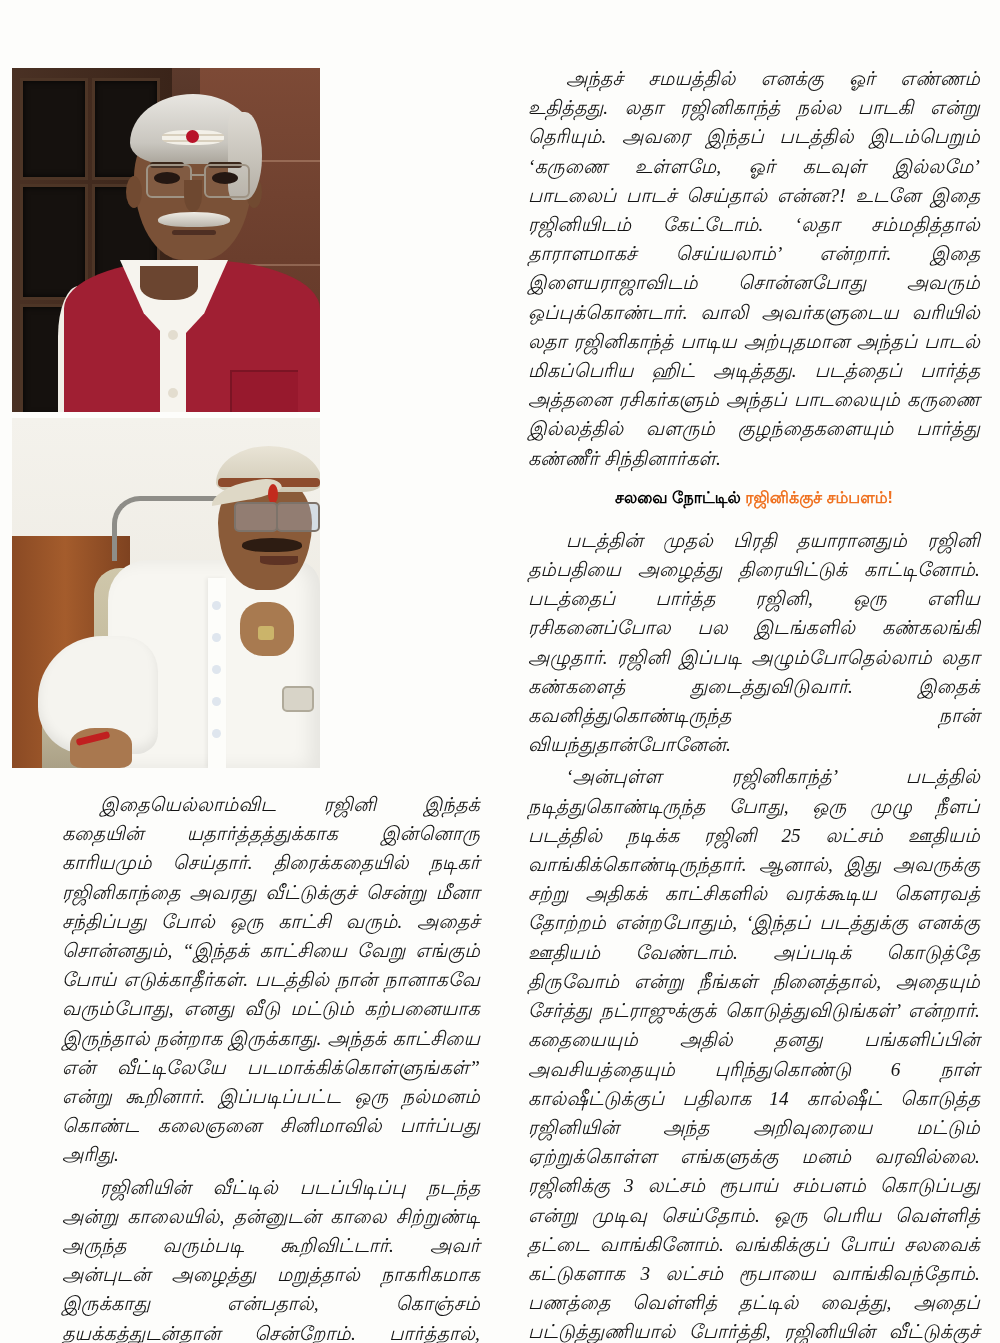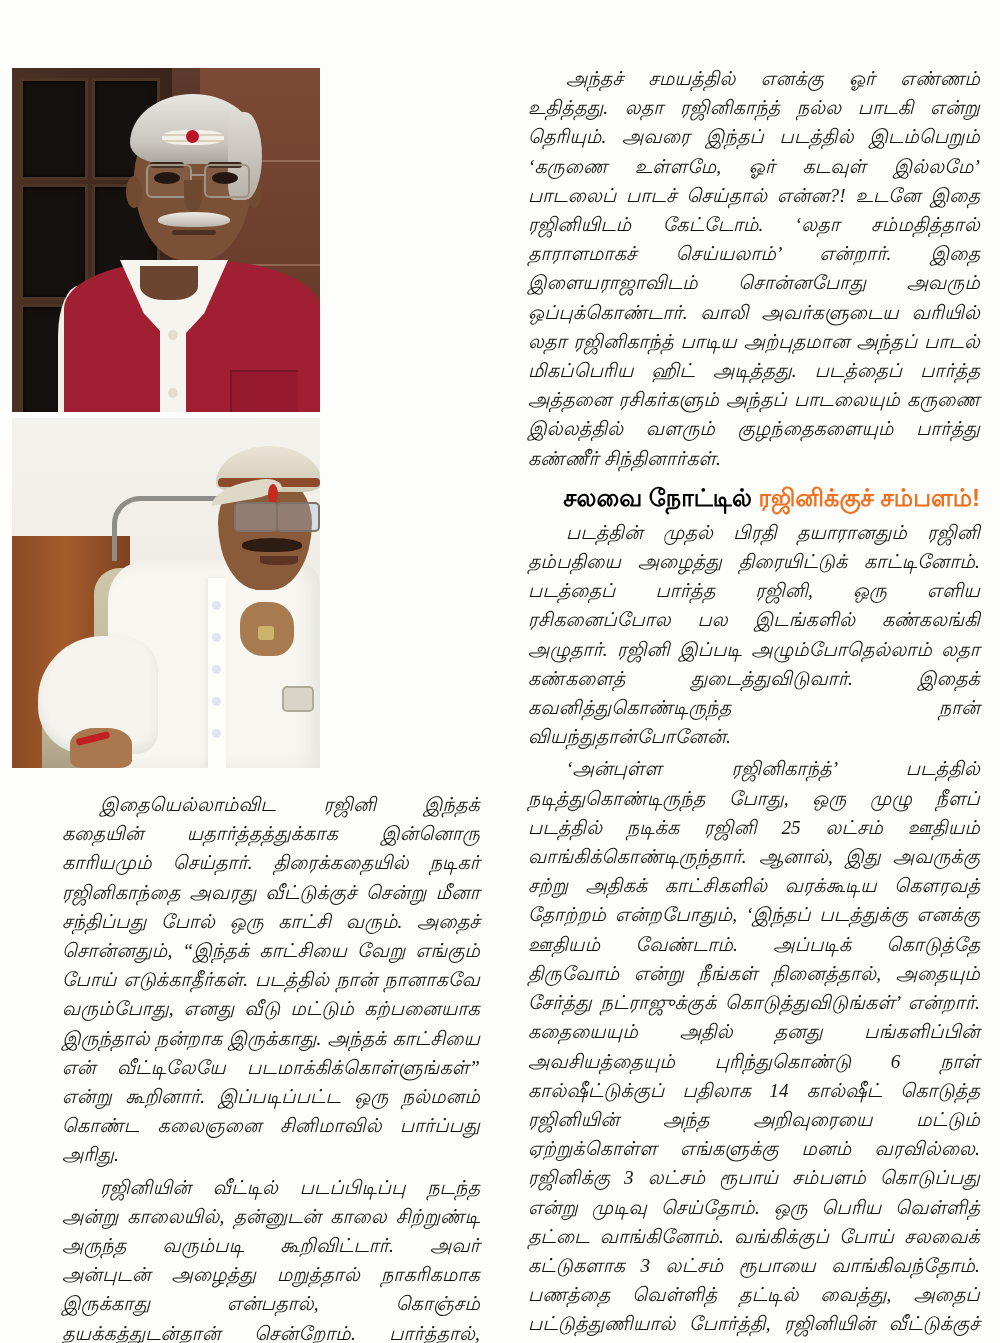--- a/index.html
+++ b/index.html
@@ -295,13 +295,13 @@
   }
 
   .subhead {
-    margin: 13px 0 8px 0;
+    margin: 13px 0 16px 0;
     font-family: "Liberation Sans", "DejaVu Sans", sans-serif;
     font-weight: bold;
-    font-size: 24px;
+    font-size: 16px;
     line-height: 24px;
     color: #000000;
-    text-align: right;
+    text-align: center;
   }
   .subhead .accent {
     color: #ef7120;

